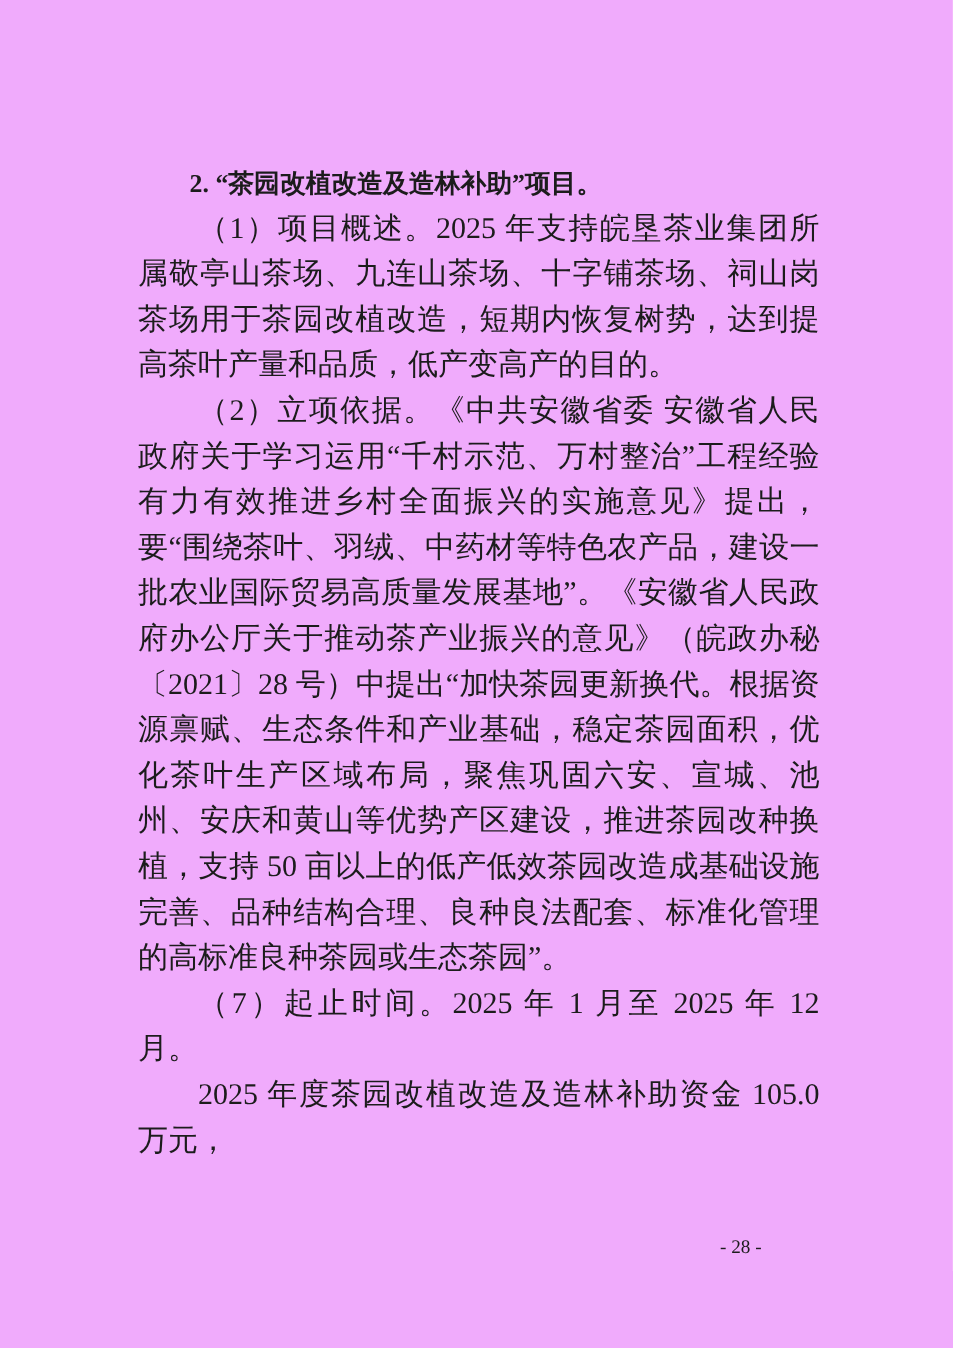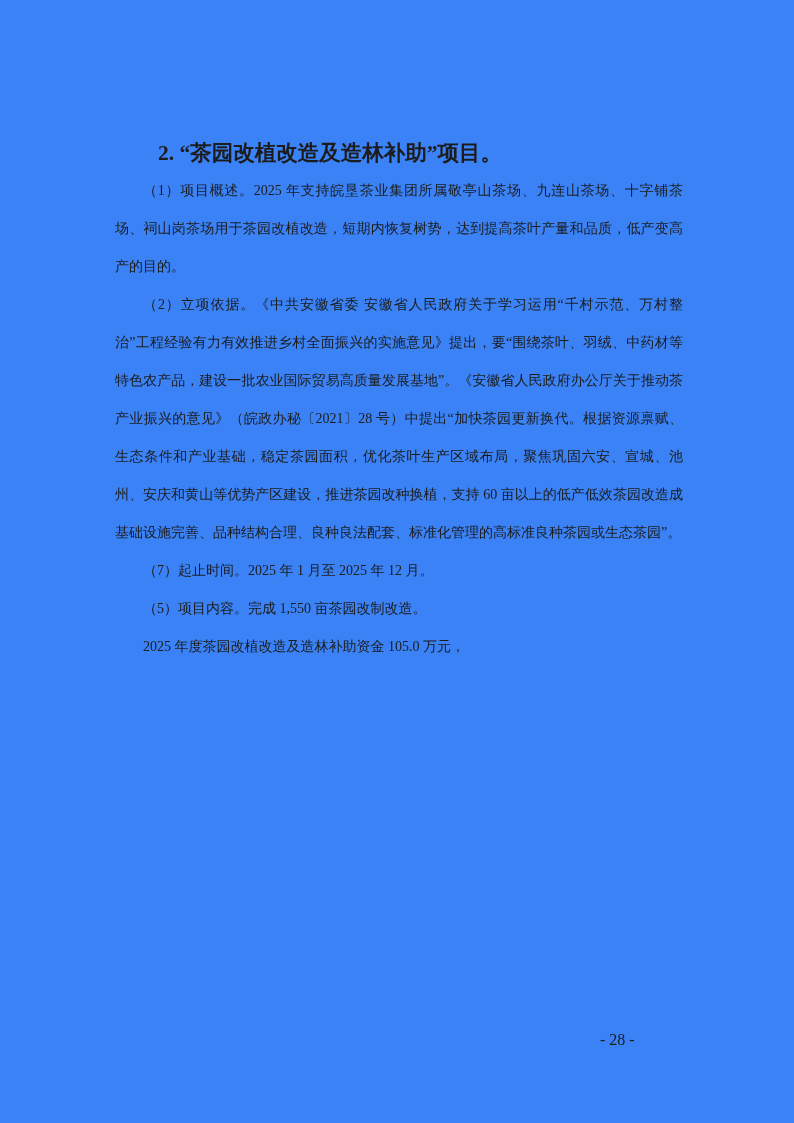--- a/index.html
+++ b/index.html
@@ -21,7 +21,7 @@
     top: 0;
     width: 794px;
     height: 1123px;
-    background: #3b82f6;
+    background: #f0abfc;
   }
   .content {
     position: absolute;

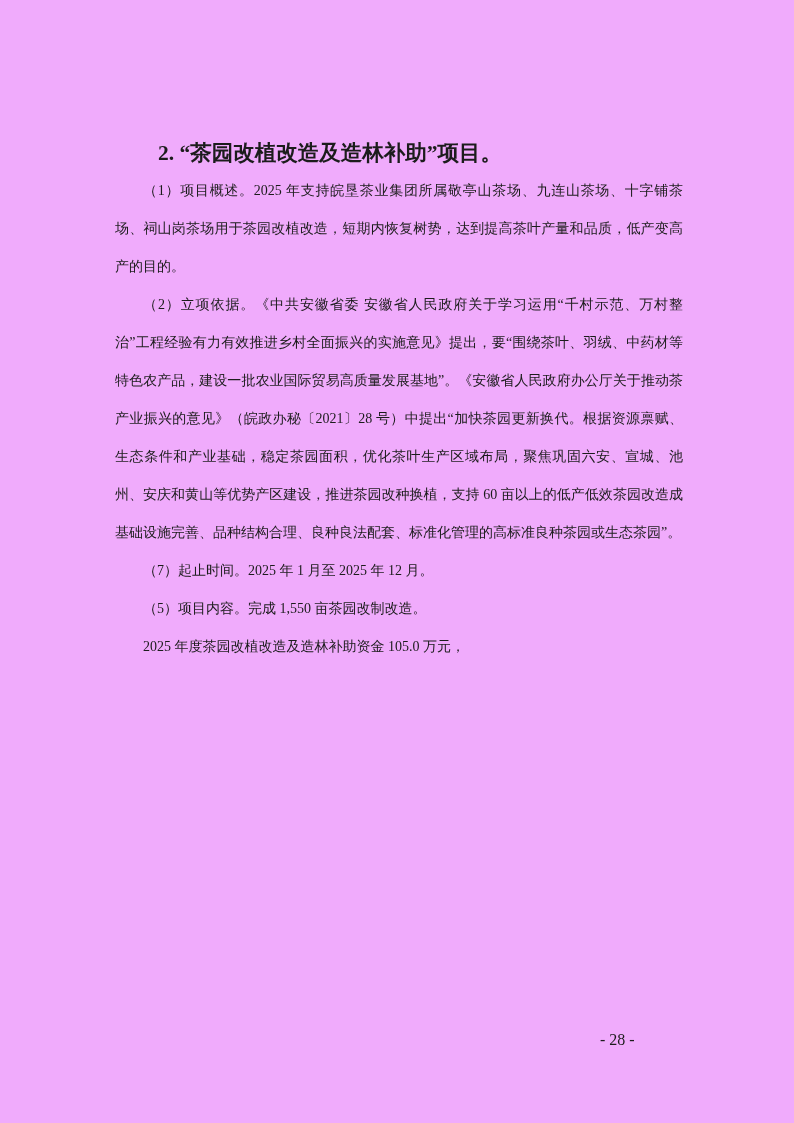--- a/index.html
+++ b/index.html
@@ -38,7 +38,7 @@
     white-space: nowrap;
   }
   .para {
-    font-size: 14px;
+    font-size: 25px;
     line-height: 38px;
     margin: 0;
     text-indent: 2em;

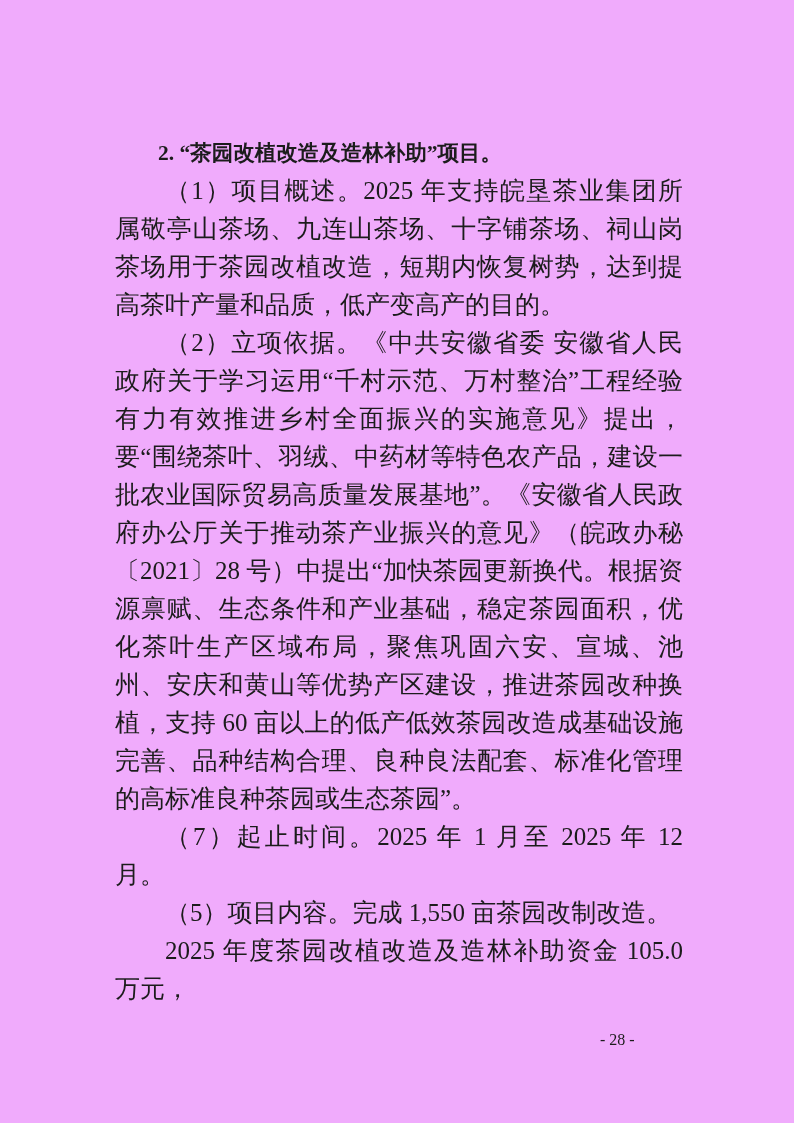--- a/index.html
+++ b/index.html
@@ -63,7 +63,7 @@
     <h2 class="heading">2. “茶园改植改造及造林补助”项目。</h2>
     <div id="paragraph-container">
         <p class="para">（1）项目概述。2025 年支持皖垦茶业集团所属敬亭山茶场、九连山茶场、十字铺茶场、祠山岗茶场用于茶园改植改造，短期内恢复树势，达到提高茶叶产量和品质，低产变高产的目的。</p>
-        <p class="para">（2）立项依据。《中共安徽省委 安徽省人民政府关于学习运用“千村示范、万村整治”工程经验有力有效推进乡村全面振兴的实施意见》提出，要“围绕茶叶、羽绒、中药材等特色农产品，建设一批农业国际贸易高质量发展基地”。《安徽省人民政府办公厅关于推动茶产业振兴的意见》（皖政办秘〔2021〕28 号）中提出“加快茶园更新换代。根据资源禀赋、生态条件和产业基础，稳定茶园面积，优化茶叶生产区域布局，聚焦巩固六安、宣城、池州、安庆和黄山等优势产区建设，推进茶园改种换植，支持 60 亩以上的低产低效茶园改造成基础设施完善、品种结构合理、良种良法配套、标准化管理的高标准良种茶园或生态茶园”。</p>
+        <p class="para">（2）立项依据。《中共安徽省委 安徽省人民政府关于学习运用“千村示范、万村整治”工程经验有力有效推进乡村全面振兴的实施意见》提出，要“围绕茶叶、羽绒、中药材等特色农产品，建设一批农业国际贸易高质量发展基地”。《安徽省人民政府办公厅关于推动茶产业振兴的意见》（皖政办秘〔2021〕28 号）中提出“加快茶园更新换代。根据资源禀赋、生态条件和产业基础，稳定茶园面积，优化茶叶生产区域布局，聚焦巩固六安、宣城、池州、安庆和黄山等优势产区建设，推进茶园改种换植，支持 50 亩以上的低产低效茶园改造成基础设施完善、品种结构合理、良种良法配套、标准化管理的高标准良种茶园或生态茶园”。</p>
         <p class="para">（7）起止时间。2025 年 1 月至 2025 年 12 月。</p>
         <p class="para">（5）项目内容。完成 1,550 亩茶园改制改造。</p>
         <p class="para">2025 年度茶园改植改造及造林补助资金 105.0 万元，</p>

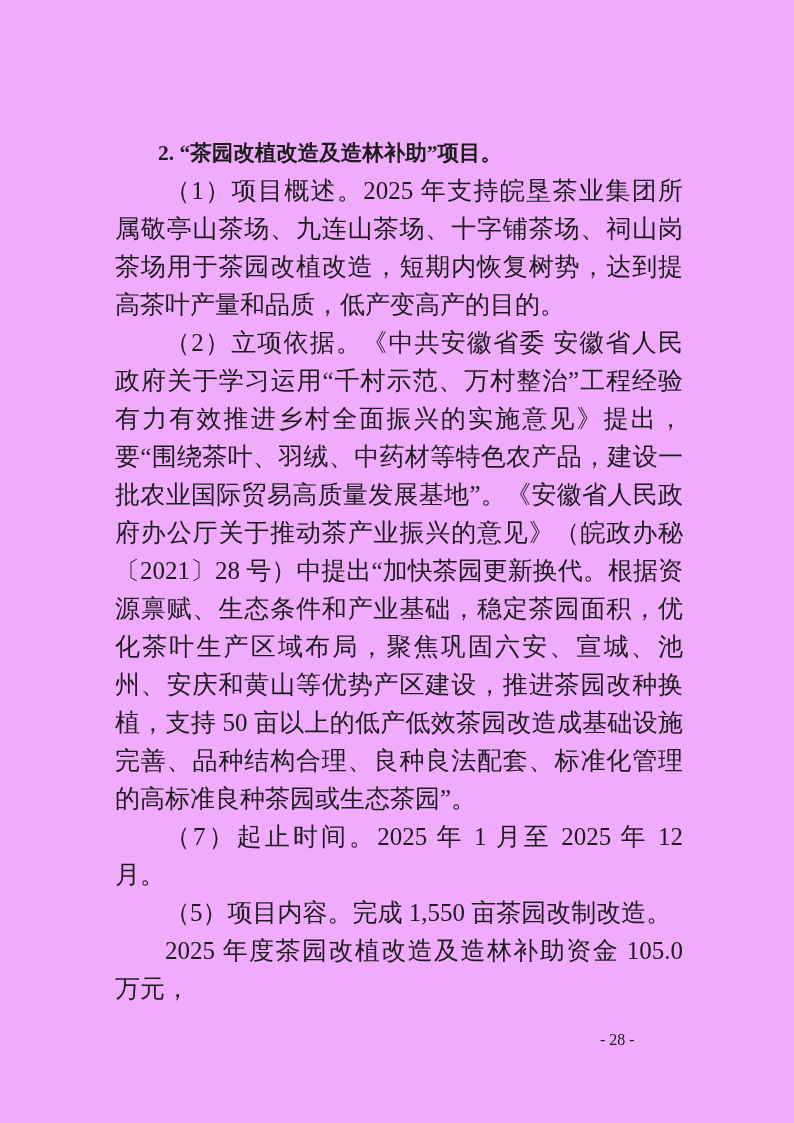--- a/index.html
+++ b/index.html
@@ -65,7 +65,6 @@
         <p class="para">（1）项目概述。2025 年支持皖垦茶业集团所属敬亭山茶场、九连山茶场、十字铺茶场、祠山岗茶场用于茶园改植改造，短期内恢复树势，达到提高茶叶产量和品质，低产变高产的目的。</p>
         <p class="para">（2）立项依据。《中共安徽省委 安徽省人民政府关于学习运用“千村示范、万村整治”工程经验有力有效推进乡村全面振兴的实施意见》提出，要“围绕茶叶、羽绒、中药材等特色农产品，建设一批农业国际贸易高质量发展基地”。《安徽省人民政府办公厅关于推动茶产业振兴的意见》（皖政办秘〔2021〕28 号）中提出“加快茶园更新换代。根据资源禀赋、生态条件和产业基础，稳定茶园面积，优化茶叶生产区域布局，聚焦巩固六安、宣城、池州、安庆和黄山等优势产区建设，推进茶园改种换植，支持 50 亩以上的低产低效茶园改造成基础设施完善、品种结构合理、良种良法配套、标准化管理的高标准良种茶园或生态茶园”。</p>
         <p class="para">（7）起止时间。2025 年 1 月至 2025 年 12 月。</p>
-        <p class="para">（5）项目内容。完成 1,550 亩茶园改制改造。</p>
         <p class="para">2025 年度茶园改植改造及造林补助资金 105.0 万元，</p>
       </div>
   </div>

